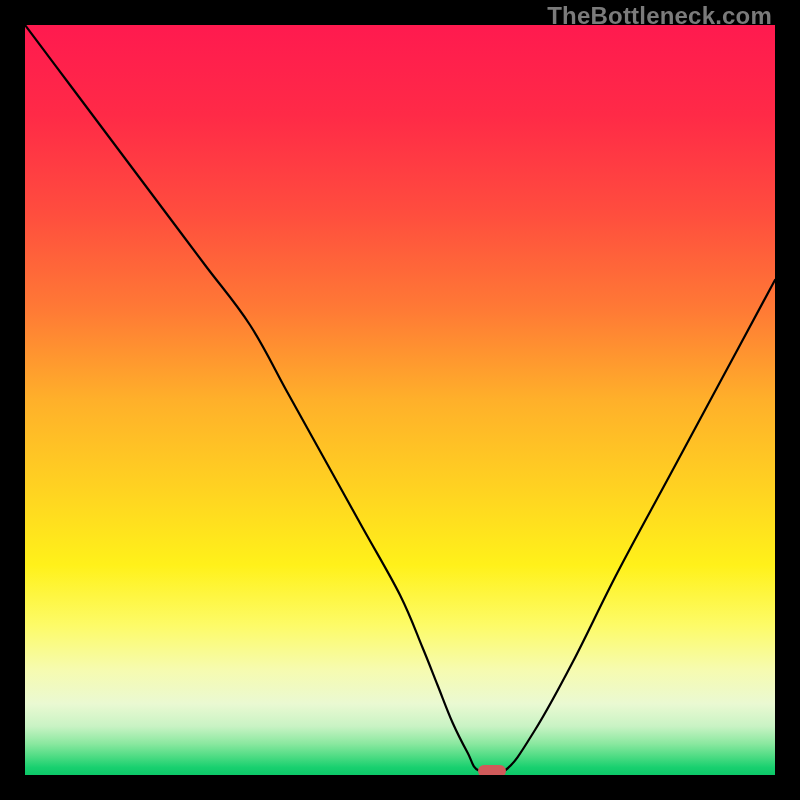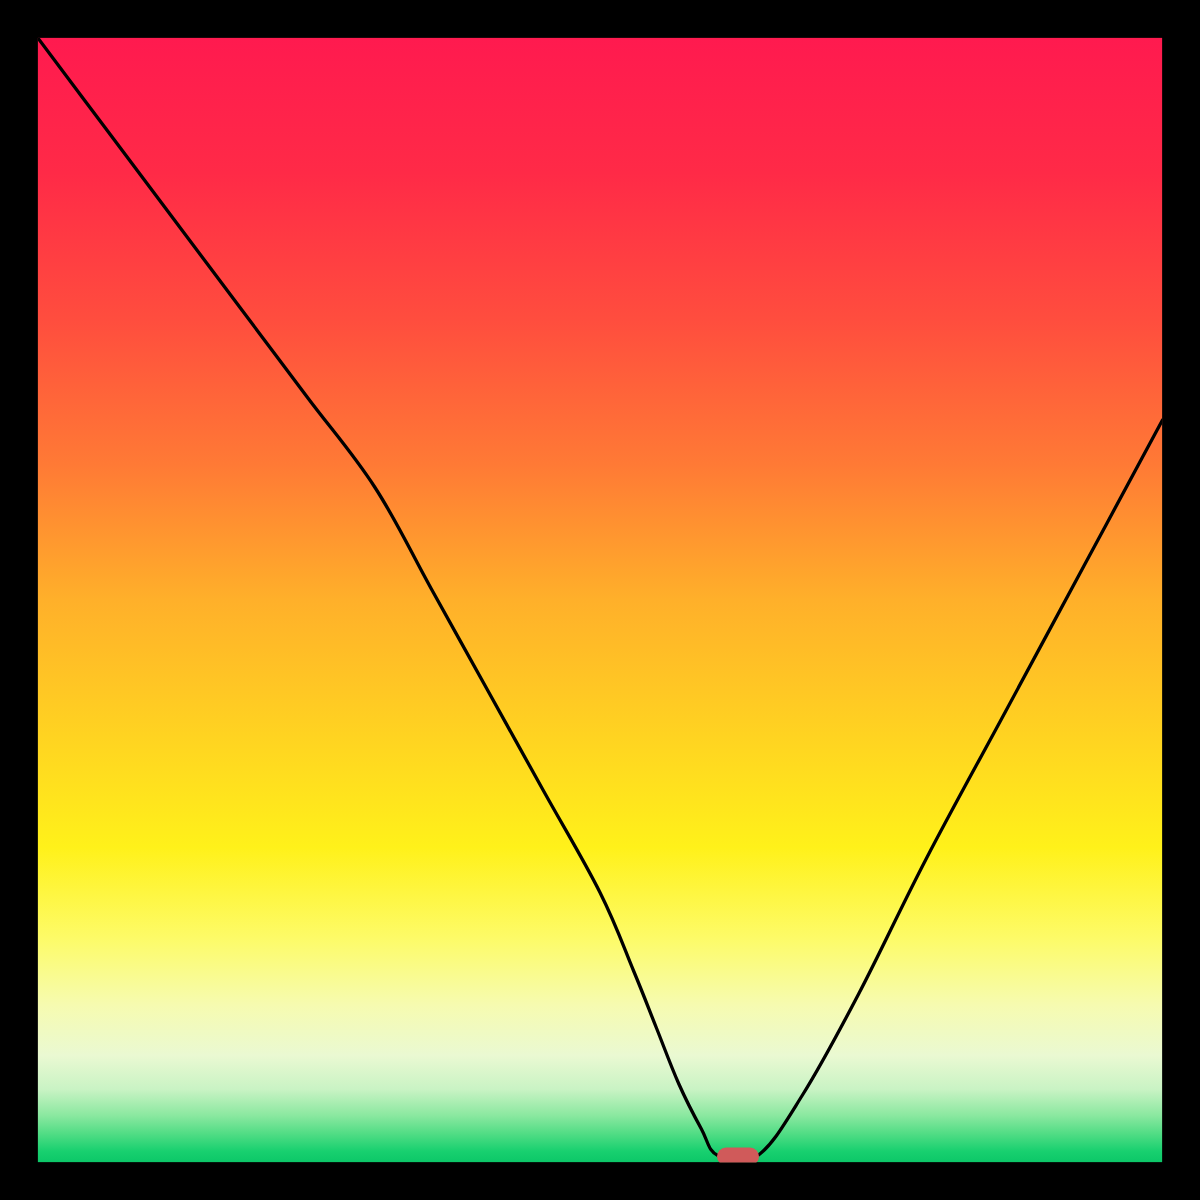--- a/index.html
+++ b/index.html
@@ -85,6 +85,7 @@
     <div class="marker" id="marker" style="left: 453.375px; top: 739.5px; width: 27.75px; height: 12px; background: rgb(208, 90, 90);"></div>
   </div>
 
+  <div class="watermark">TheBottleneck.com</div>
 </div>
 
 </body></html>

